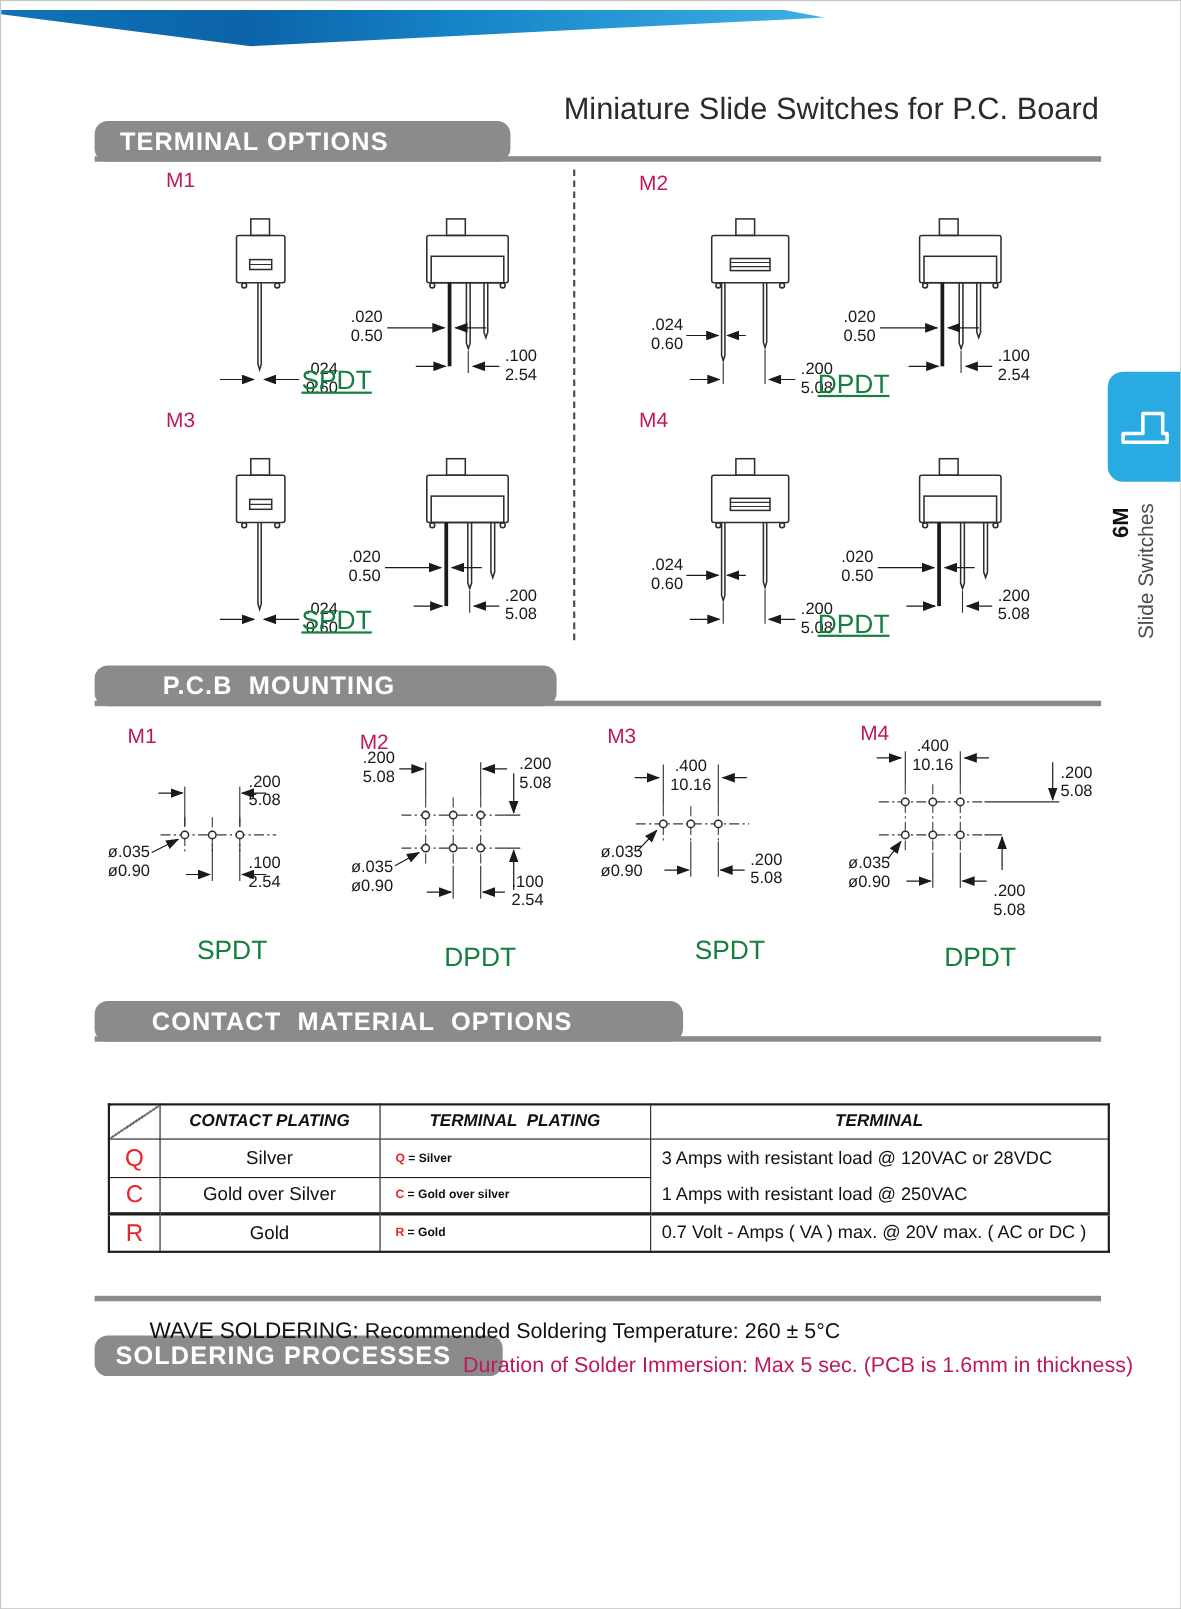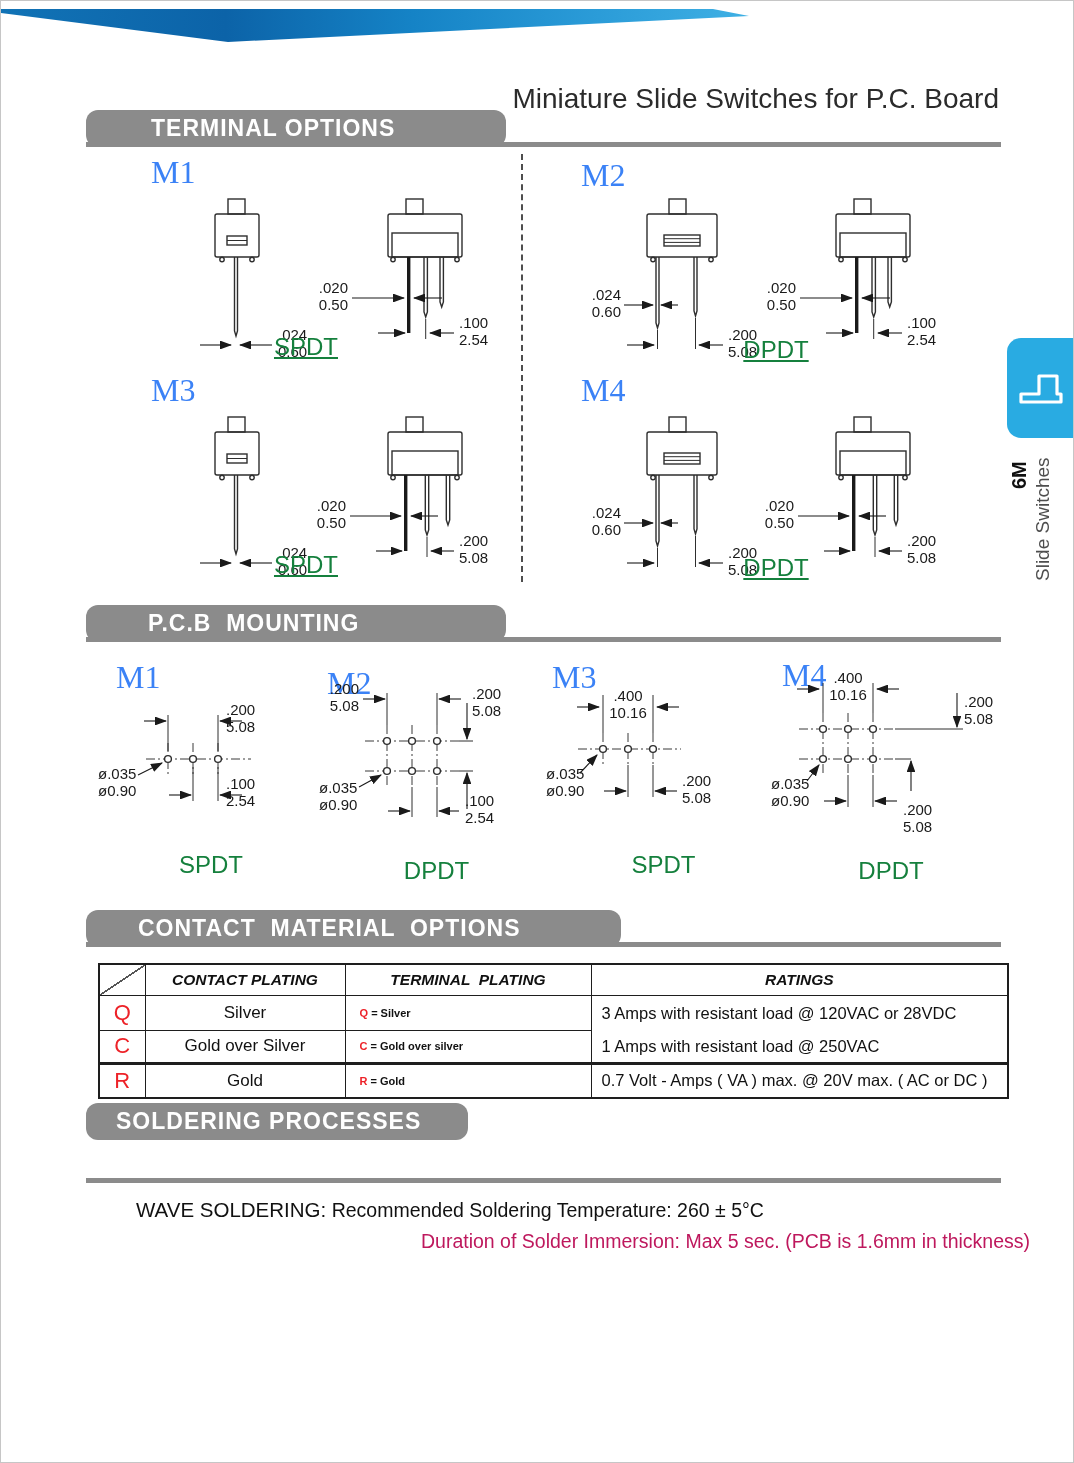--- a/index.html
+++ b/index.html
@@ -95,7 +95,7 @@
 
   <div class="page-subtitle">Miniature Slide Switches for P.C. Board</div>
 
-  <div class="secbar" style="top:109px;width:355px;padding-left:65px">
+  <div class="secbar" style="top:109px;width:355px;padding-left:23px">
     <span>TERMINAL OPTIONS</span>
   </div>
   <div class="secline" style="top:141px"></div>

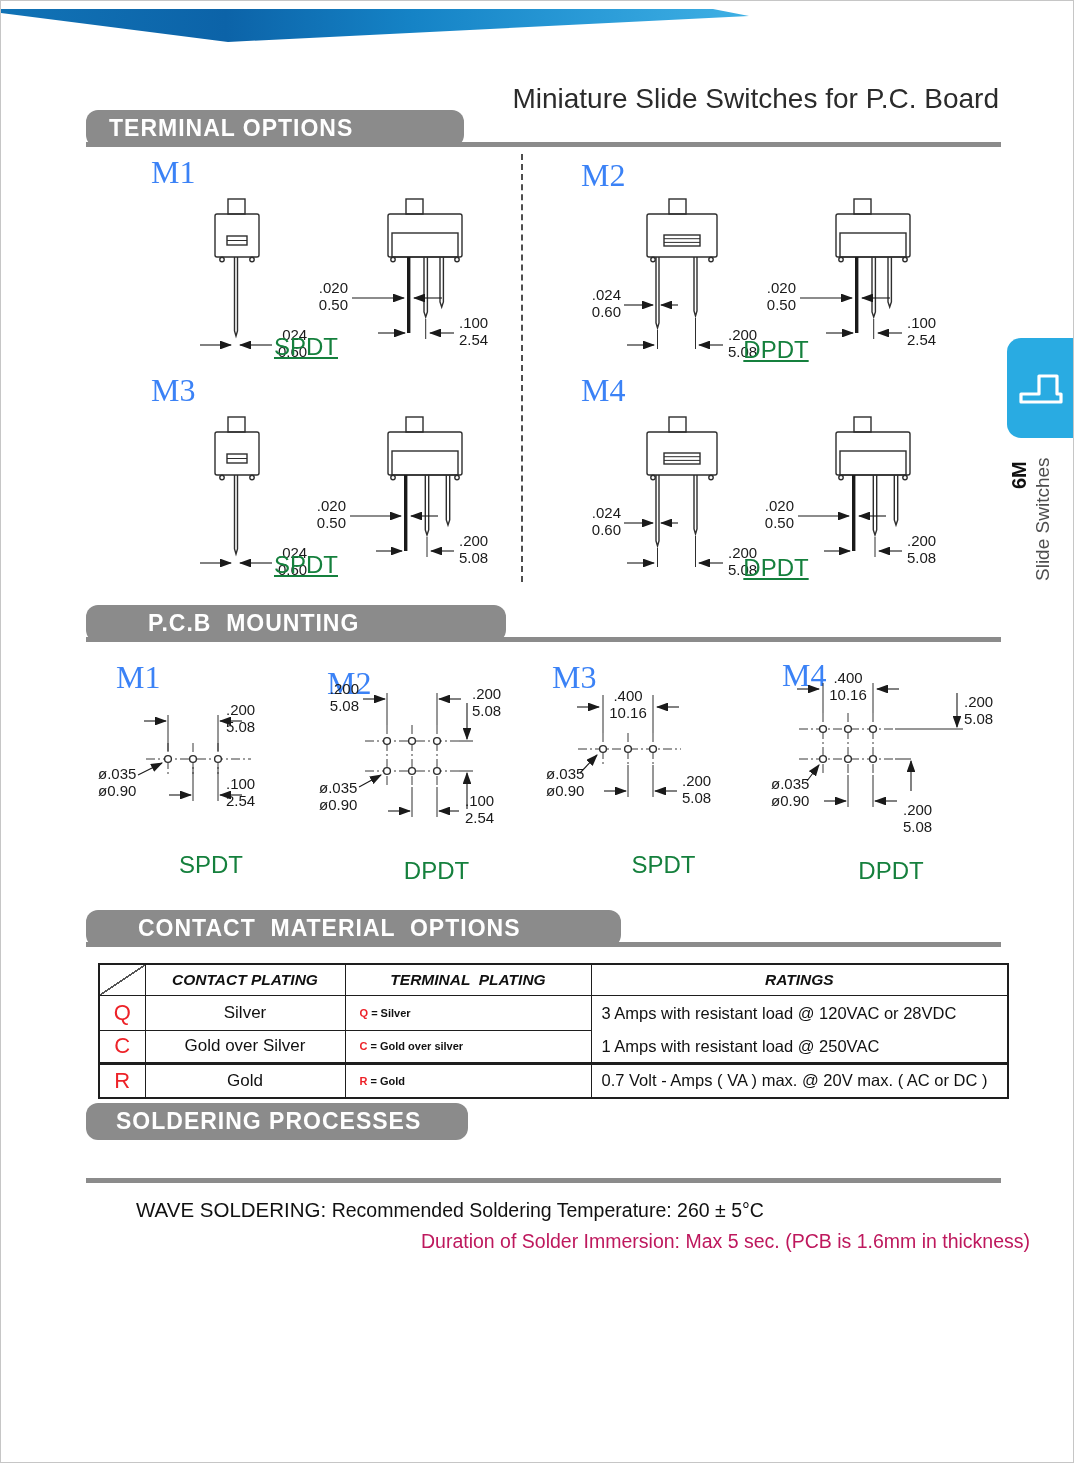--- a/index.html
+++ b/index.html
@@ -21,7 +21,7 @@
   .secbar span { white-space:pre; }
   .secline { position:absolute; left:85px; width:915px; height:5px; background:#8b8b8b; }
 
-  .mlbl { position:absolute; color:#3b82f6; font-size:32px;font-family:Liberation Serif, serif; }
+  .mlbl { position:absolute; color:#be185d; font-size:19px; }
   .typ { position:absolute; color:#15803d; font-size:24px; text-align:center; }
   .typ.u { text-decoration:underline; }
 

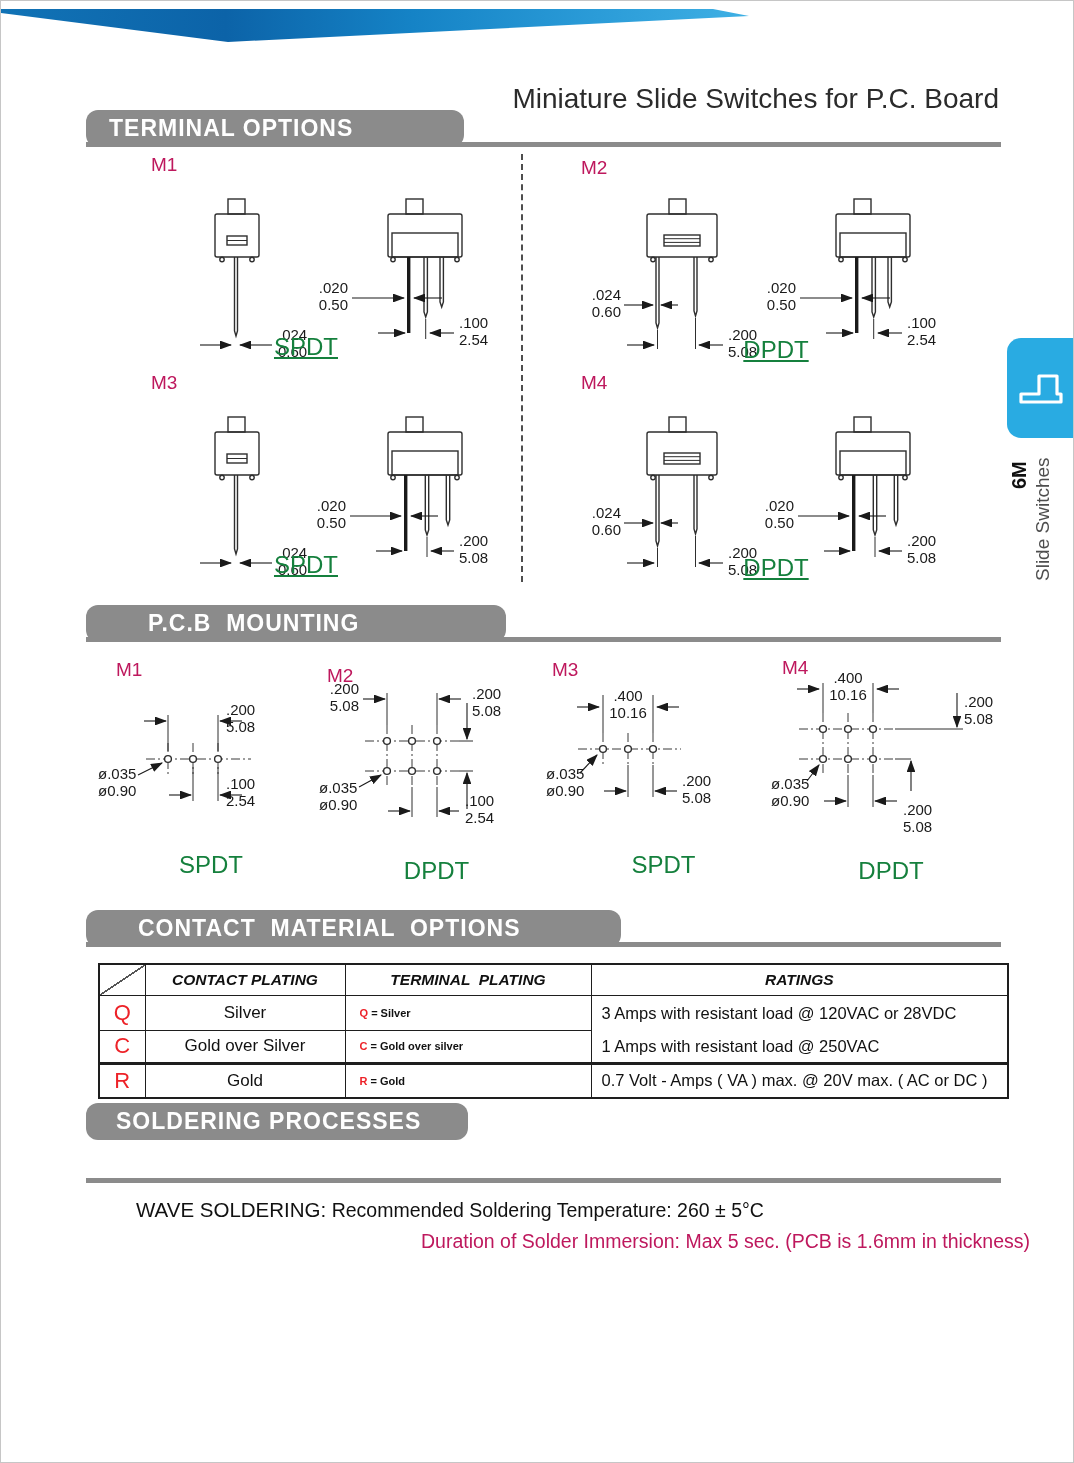--- a/index.html
+++ b/index.html
@@ -41,7 +41,7 @@
   
   .ctable { position:absolute; left:97px; top:962px; border-collapse:collapse; table-layout:fixed; }
   .ctable, .ctable td { border:1.5px solid #1e1e1e; }
-  .ctable { border-width:2.5px; }
+  .ctable { border-width:2.5px;margin-top:40px; }
   .ctable td { padding:0; font-size:17px; color:#111; }
   .ctable td.hdr { font-size:15.5px; font-style:italic; font-weight:bold; text-align:center; white-space:pre; }
   .ctable td.key { color:#ed2228; font-size:22px; text-align:center; }

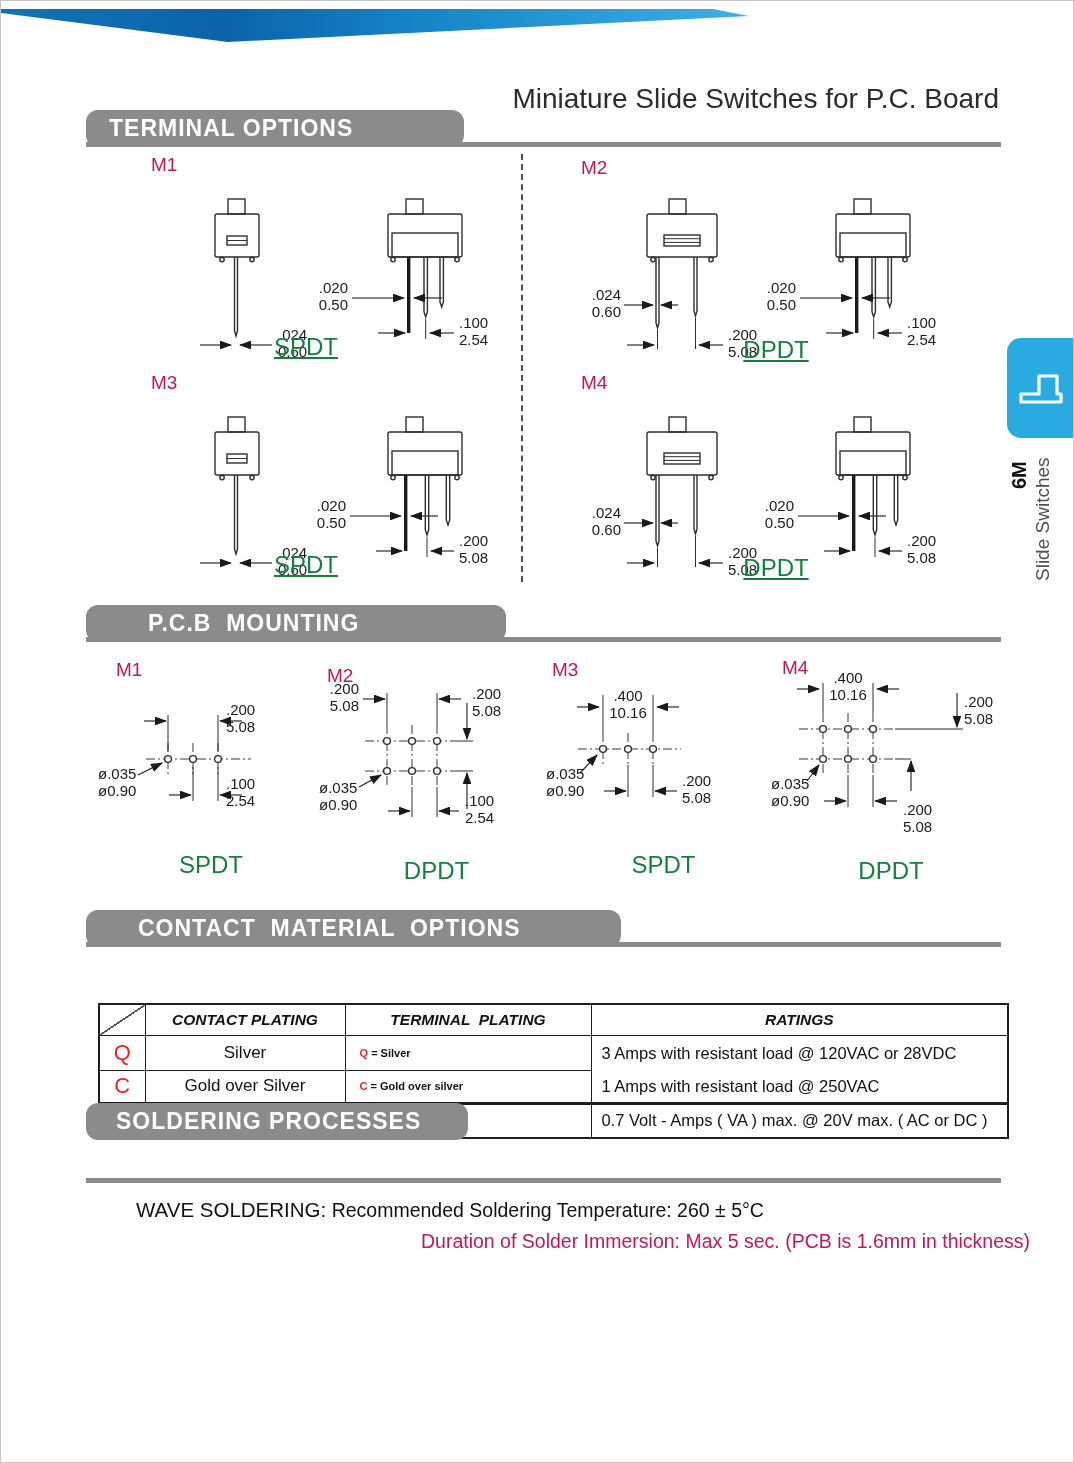--- a/index.html
+++ b/index.html
@@ -408,7 +408,7 @@
       <td class="diag"></td>
       <td class="hdr">CONTACT PLATING</td>
       <td class="hdr">TERMINAL  PLATING</td>
-      <td class="hdr">RATINGS</td>
+      <td class="hdr">TERMINAL</td>
     </tr>
     <tr style="height:34px">
       <td class="key">Q</td>

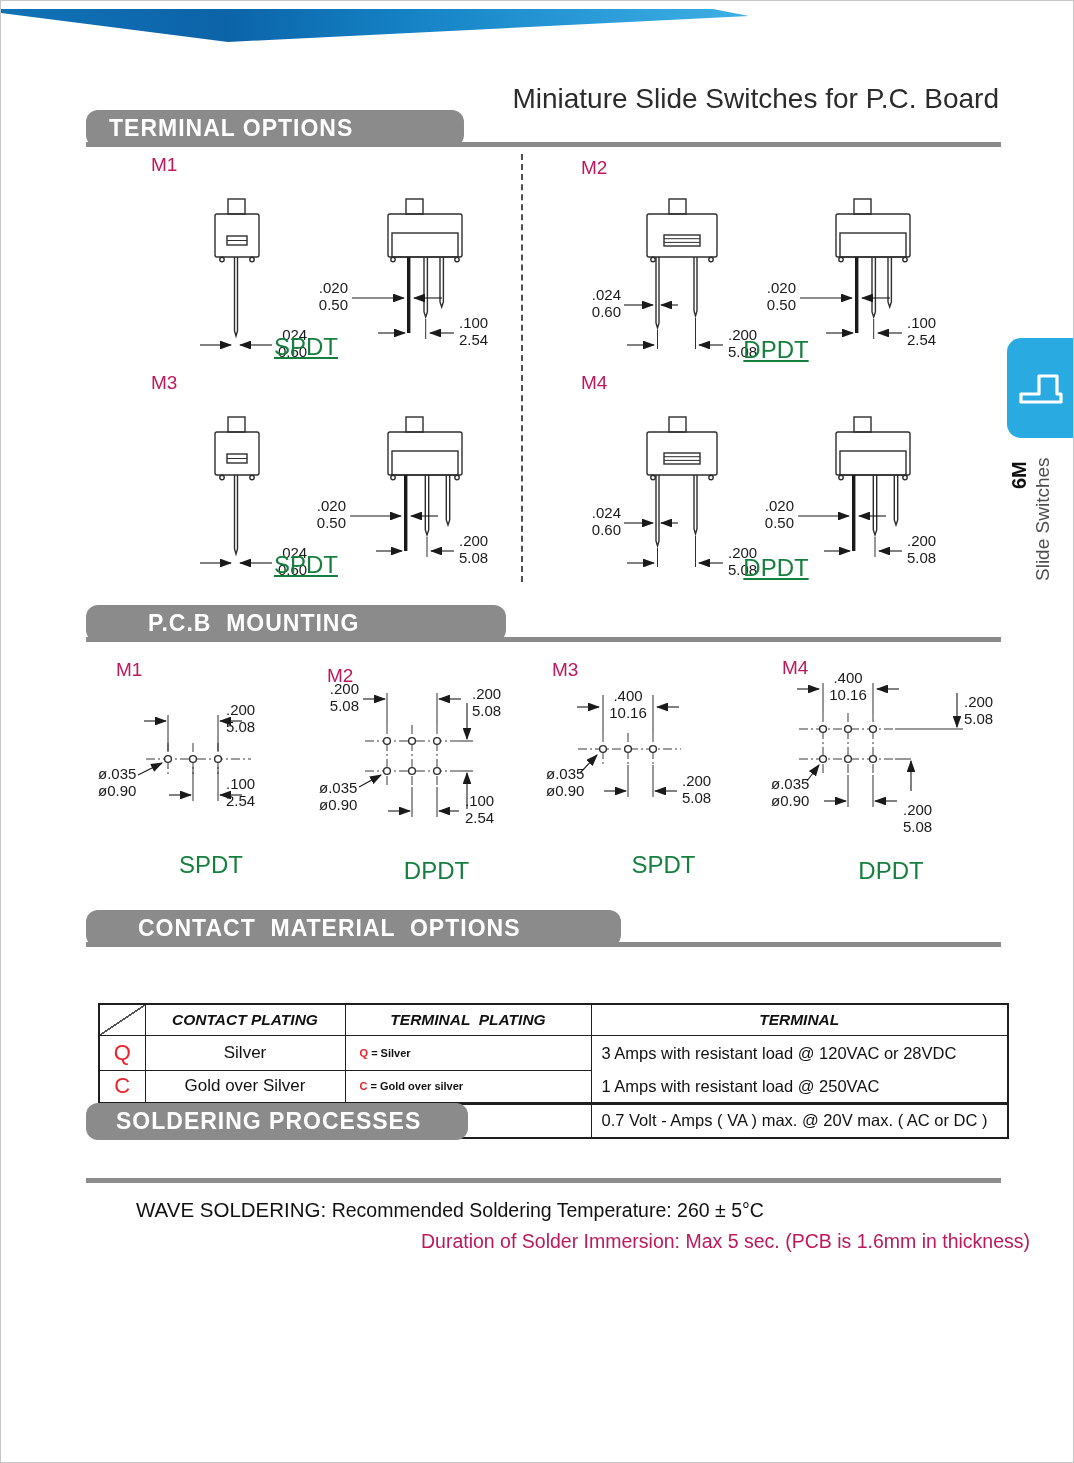--- a/index.html
+++ b/index.html
@@ -433,7 +433,7 @@
   </tbody>
     </table>
 
-  <div class="secbar" style="top:1102px;width:352px;padding-left:30px">
+  <div class="secbar" style="top:1213px;width:352px;padding-left:19px">
     <span>SOLDERING PROCESSES</span>
   </div>
   <div class="secline" style="top:1177px"></div>

